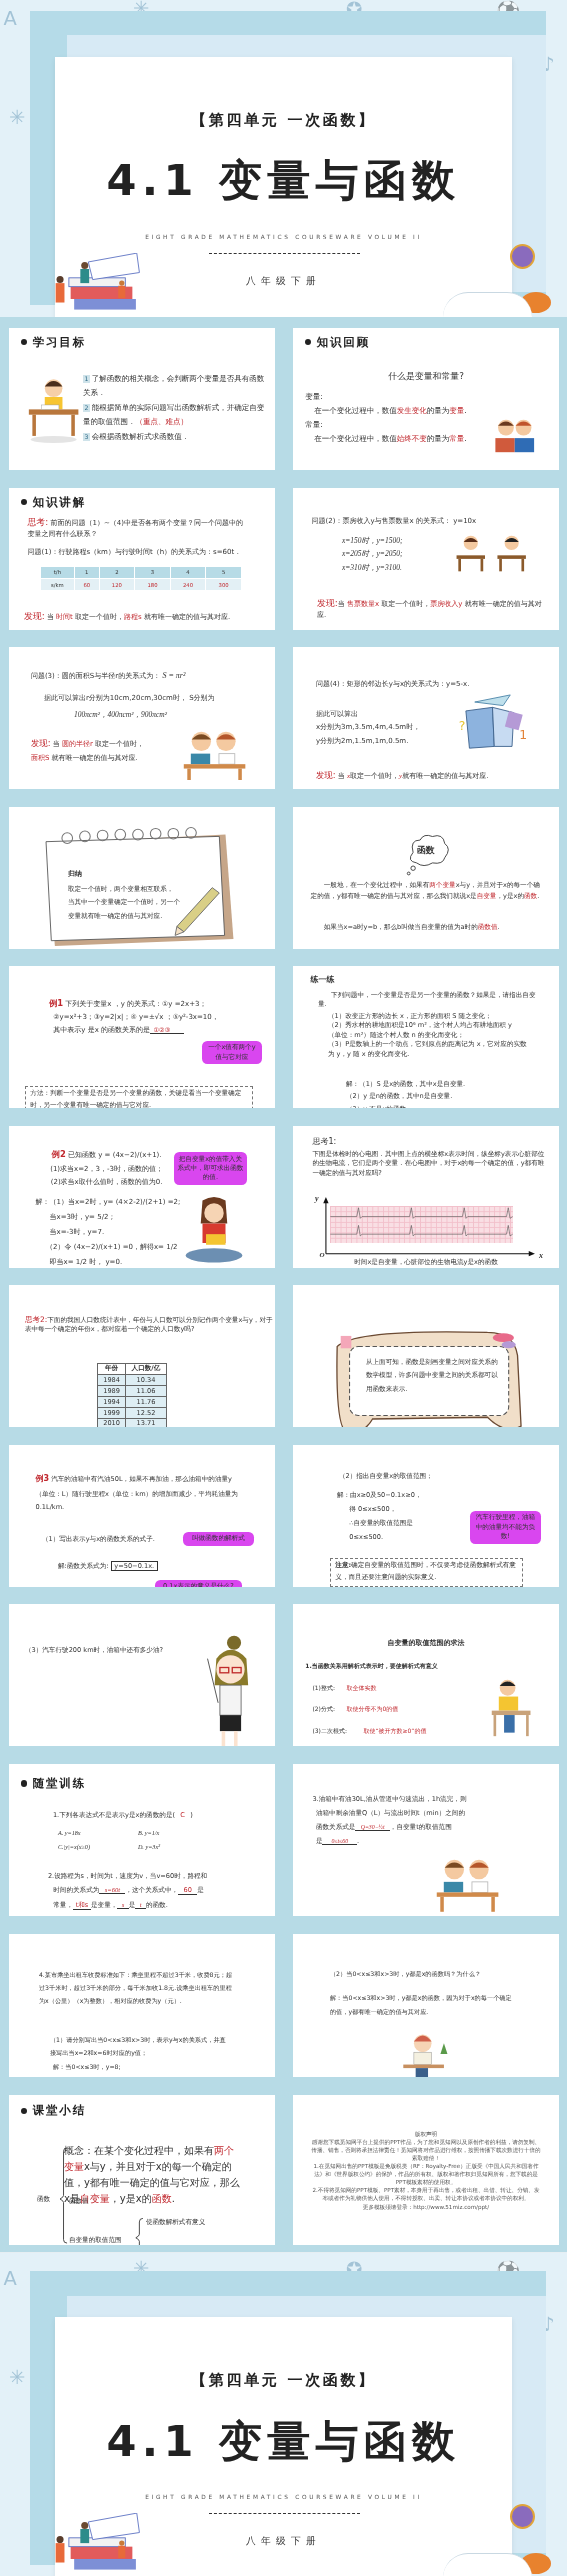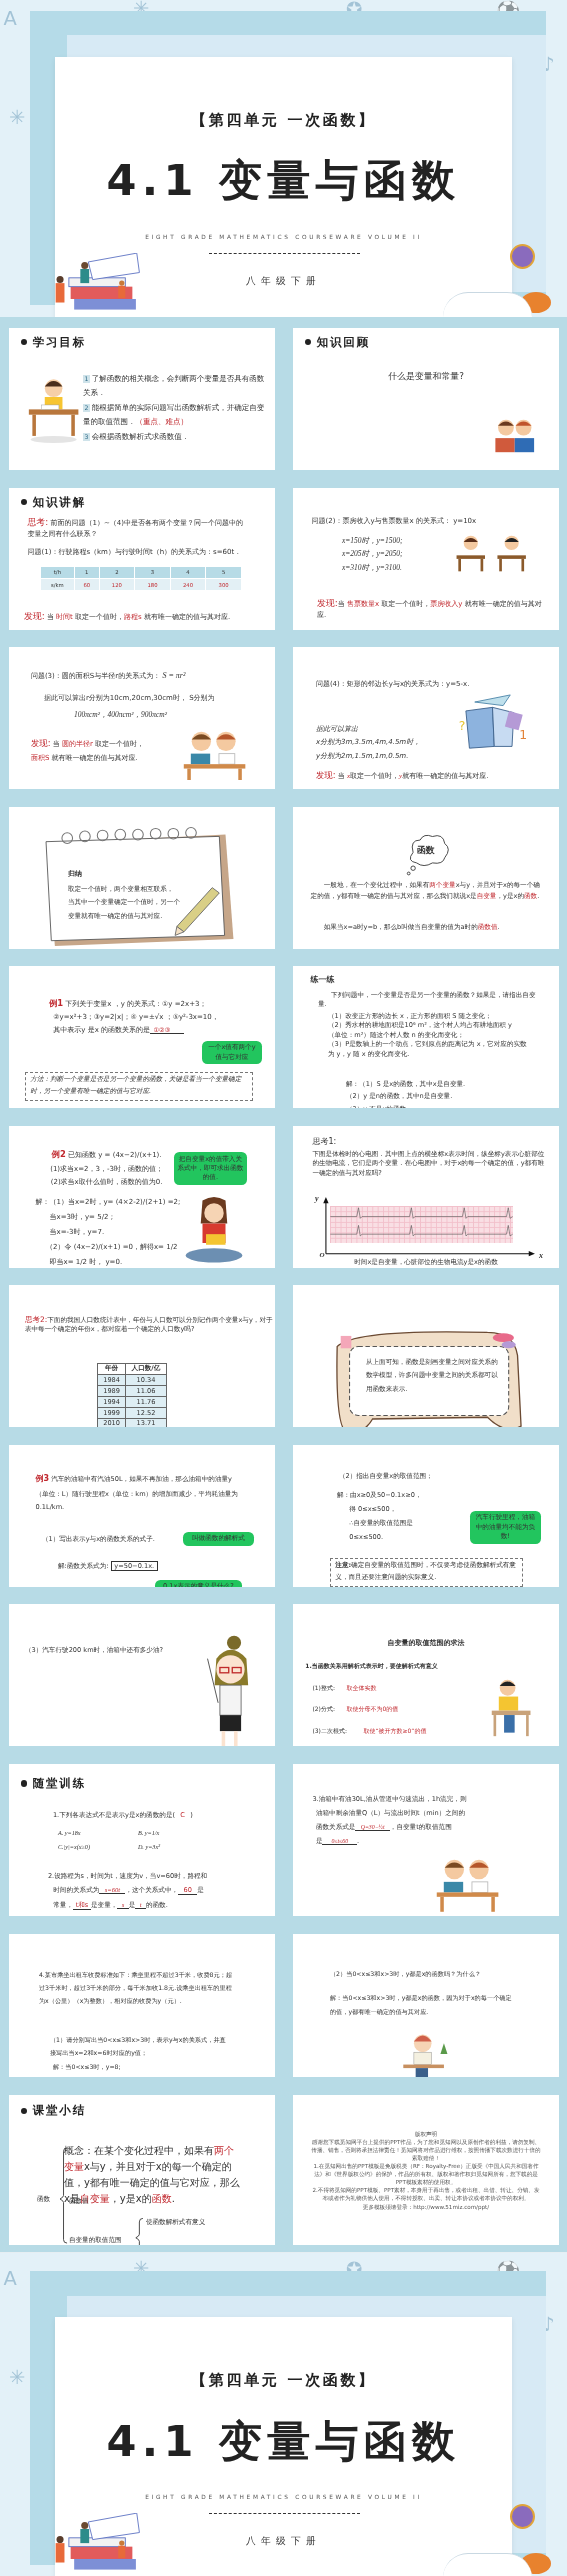--- a/index.html
+++ b/index.html
@@ -103,6 +103,12 @@
   <div class="inner">
     <div class="sec-head"><span class="dot"></span><span>知识回顾</span></div>
     <div class="txt" style="left:0;right:0;top:42px;text-align:center;font-size:8.9px;">什么是变量和常量?</div>
+    <div class="txt" style="left:12.4px;top:62px;width:239px;font-size:7.5px;line-height:1.9;">
+      <div>变量:</div>
+      <div style="padding-left:8.9px;"><span>在一个变化过程中，数值</span><span class="red">发生变化</span><span>的量为</span><span class="red">变量</span>.</div>
+      <div>常量:</div>
+      <div style="padding-left:8.9px;"><span>在一个变化过程中，数值</span><span class="red">始终不变</span><span>的量为</span><span class="red">常量</span>.</div>
+    </div>
     <svg class="figure" style="left:197px;top:89px;" width="53" height="44" viewBox="0 0 60 50">
       <circle cx="18" cy="12" r="9" fill="#f4c9a0"></circle>
         <path d="M9 10 Q18 0 27 10" fill="#6b3a1f"></path>

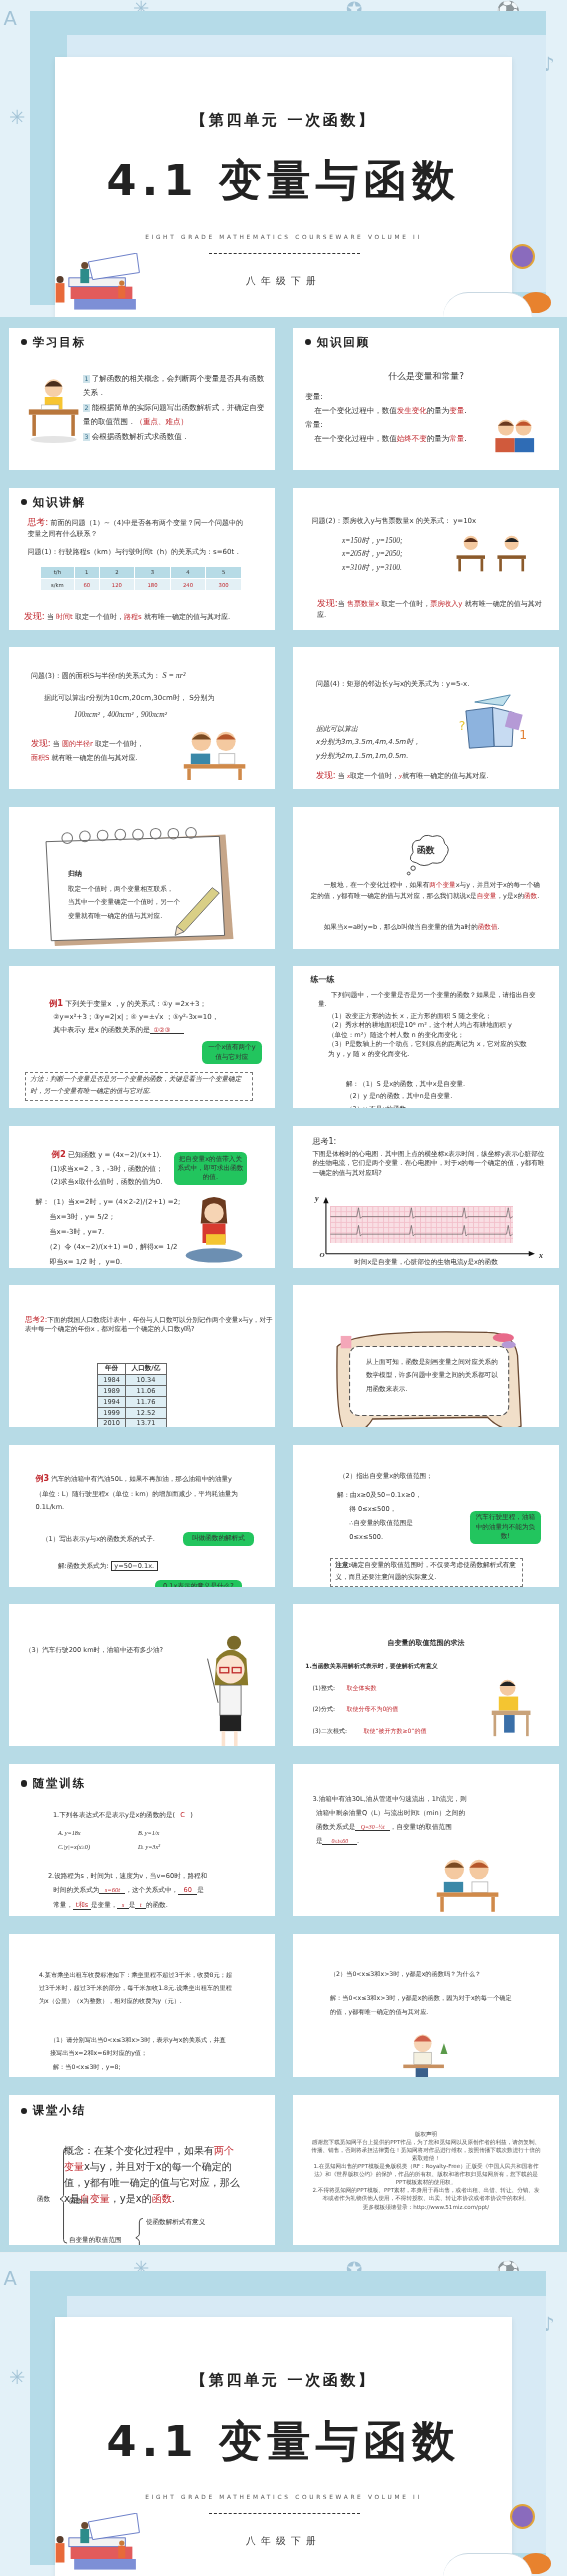--- a/index.html
+++ b/index.html
@@ -203,7 +203,7 @@
 <div class="slide r" style="top:636px;">
   <div class="inner">
     <div class="txt" style="left:23px;top:32px;font-size:7px;">问题(4)：矩形的邻边长y与x的关系式为：y=5-x.</div>
-    <div class="txt" style="left:23px;top:76px;font-size:7px;line-height:1.95;font-style:italic;">
+    <div class="txt" style="left:23px;top:61px;font-size:7px;line-height:1.95;">
       <div>据此可以算出</div>
         <div>x分别为3m,3.5m,4m,4.5m时，</div>
         <div>y分别为2m,1.5m,1m,0.5m.</div>

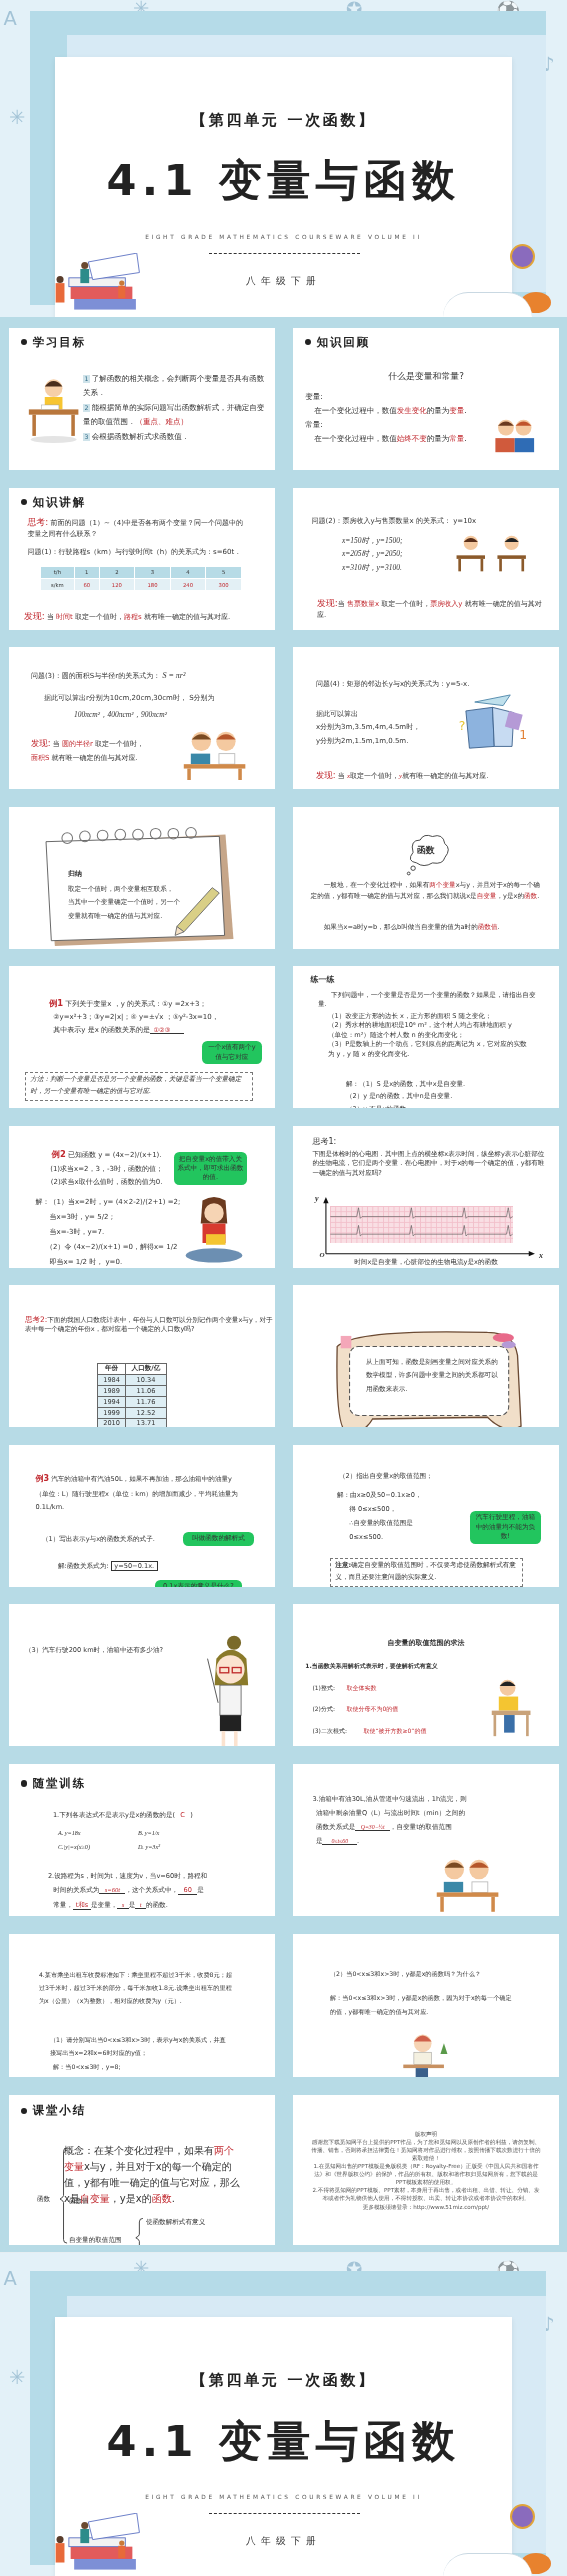--- a/index.html
+++ b/index.html
@@ -36,7 +36,7 @@
   table.grid { border-collapse: collapse; font-size: 5.3px; }
   table.grid td { border: 0.9px solid #fff; text-align: center; padding: 2.7px 0; }
   .figure { position: absolute; }
-  .bubble { position: absolute; background: #22c55e; border-radius: 5.3px; font-size: 6.6px; text-align: center; color: #333; padding: 2.7px 3.5px; line-height: 1.4; }
+  .bubble { position: absolute; background: #d946ef; border-radius: 5.3px; font-size: 6.6px; text-align: center; color: #333; padding: 2.7px 3.5px; line-height: 1.4; }
   .dashbox { position: absolute; border: 0.9px dashed #777; font-size: 6.6px; line-height: 1.8; padding: 1.8px 4.4px; }
   .ecg { position: absolute; background: #f9dfe4; background-image: linear-gradient(#f2bfca 0.9px, transparent 0.9px), linear-gradient(90deg, #f2bfca 0.9px, transparent 0.9px); background-size: 5.3px 5.3px; }
   table.pop { border-collapse: collapse; font-size: 6.6px; }

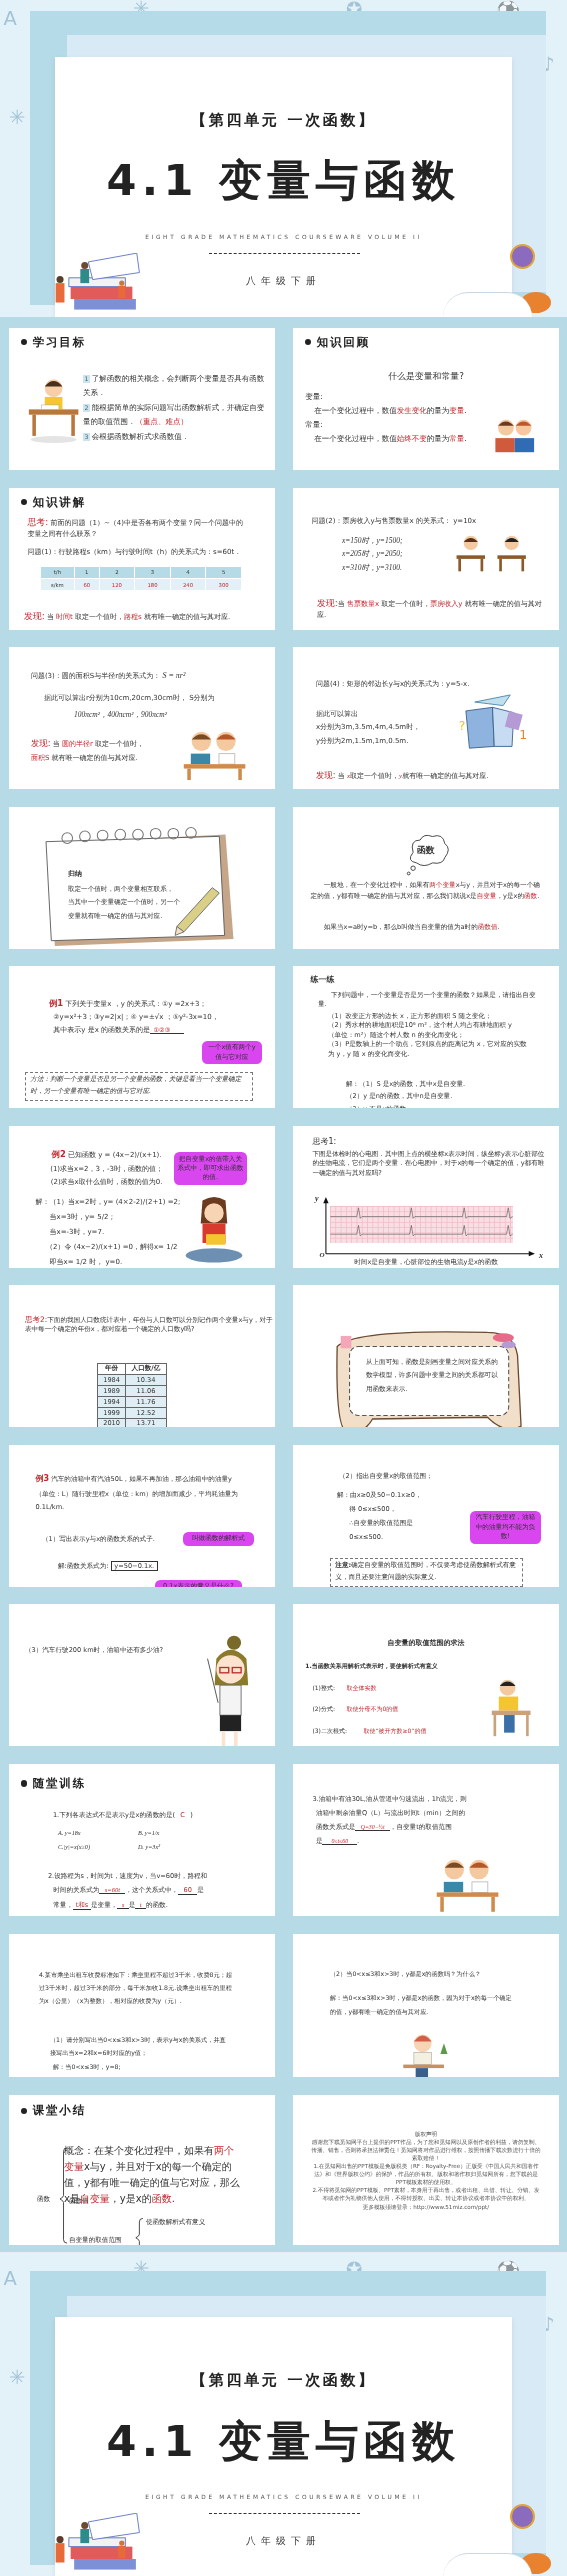--- a/index.html
+++ b/index.html
@@ -273,7 +273,7 @@
       <div style="padding-left:4.4px;"><span>其中表示y 是x 的函数关系的是</span><span class="red" style="border-bottom:0.9px solid #333;padding:0 14px 0 3.5px;font-size:6.2px;">①②③</span></div>
     </div>
     <div class="bubble" style="left:193px;top:75px;width:60px;">一个x值有两个y值与它对应</div>
-    <div class="dashbox" style="left:16px;top:106px;width:228px;font-style:italic;">方法：判断一个变量是否是另一个变量的函数，关键是看当一个变量确定时，另一个变量有唯一确定的值与它对应.</div>
+    <div class="dashbox" style="left:16px;top:120px;width:228px;">方法：判断一个变量是否是另一个变量的函数，关键是看当一个变量确定时，另一个变量有唯一确定的值与它对应.</div>
   </div>
 </div>
 <div class="slide r" style="top:955px;">

